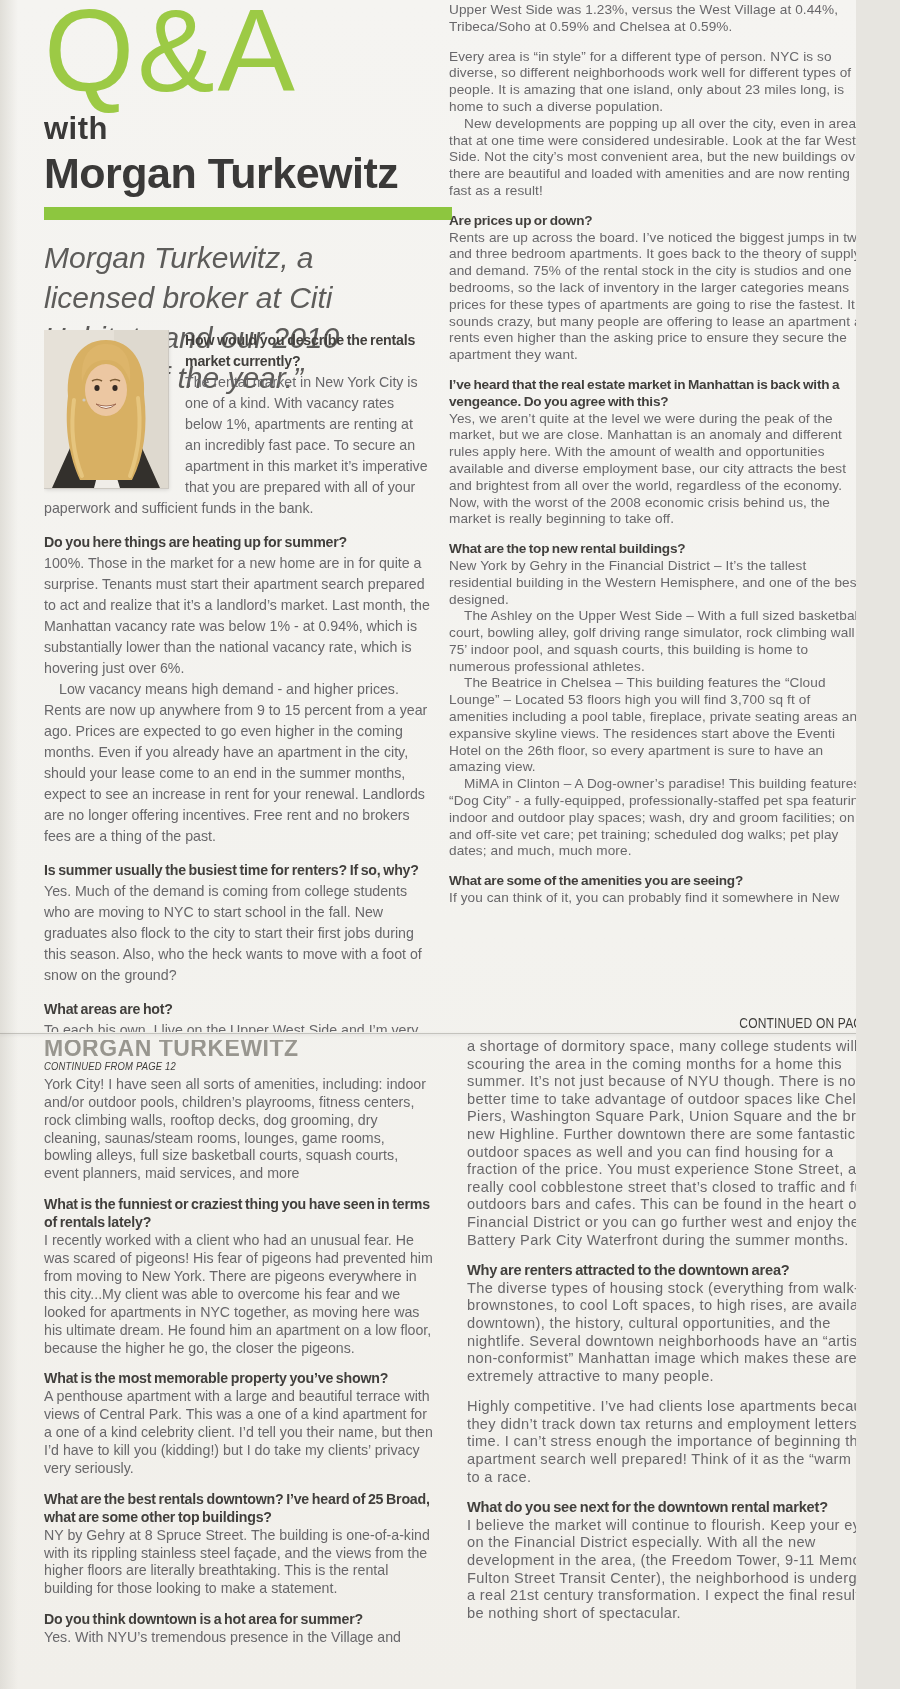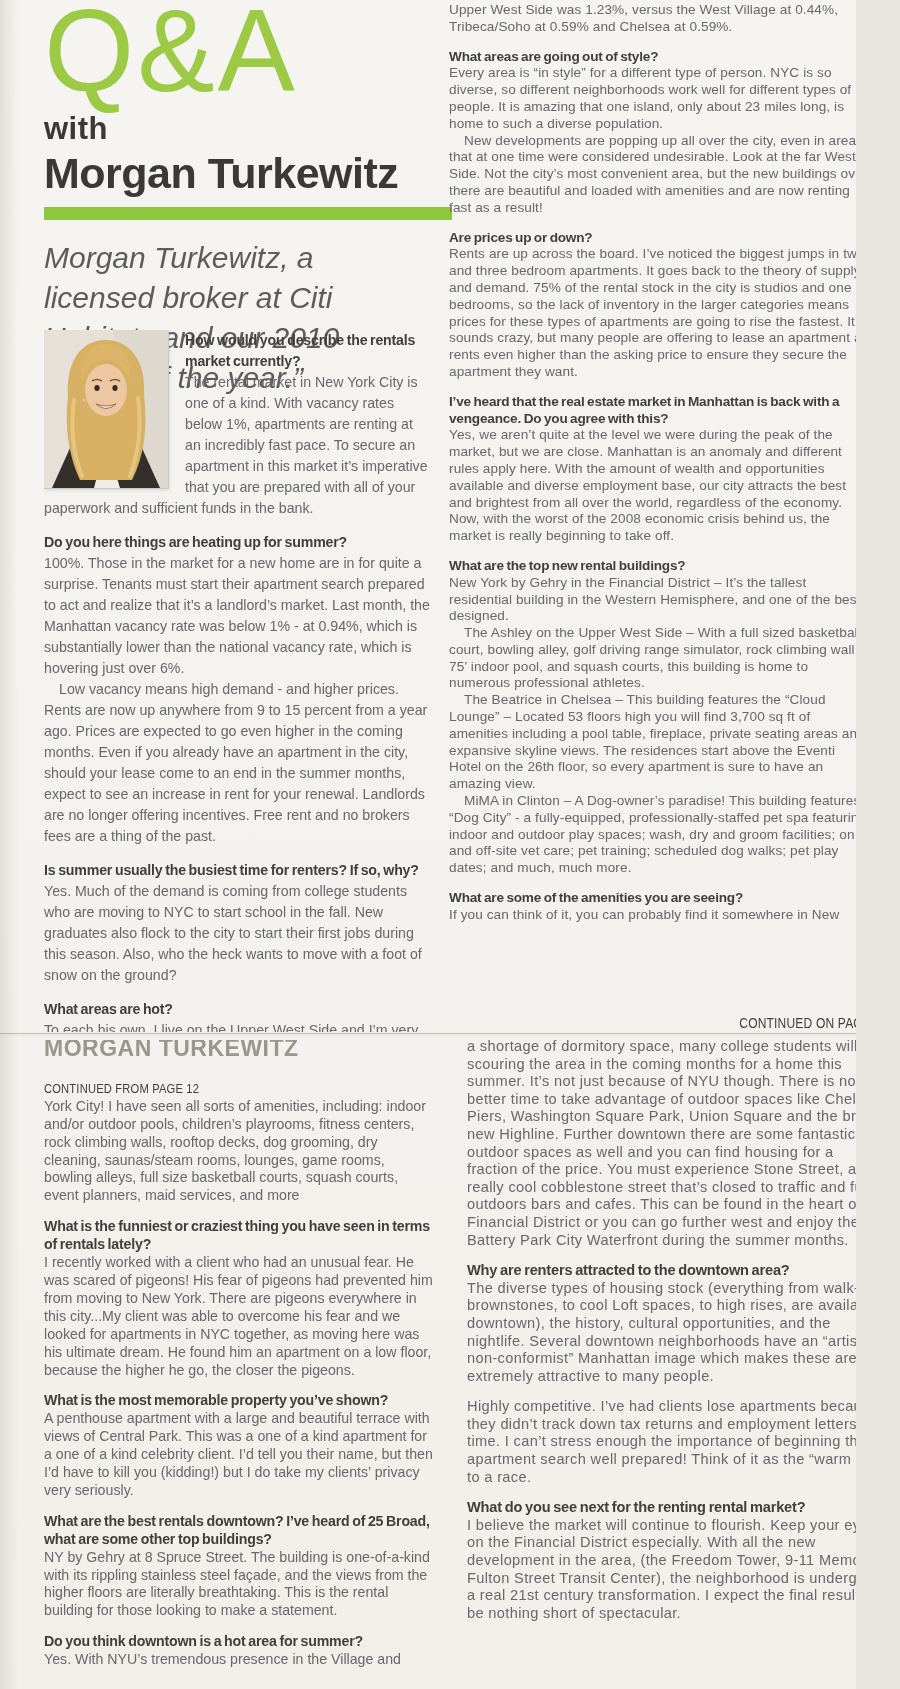--- a/index.html
+++ b/index.html
@@ -106,7 +106,6 @@
   <div id="p1-right" class="col">
     <p class="a">Upper West Side was 1.23%, versus the West Village at 0.44%, Tribeca/Soho at 0.59% and Chelsea at 0.59%.</p>
     <div class="qa">
-      <h3 class="q">What areas are going out of style?</h3>
       <p class="a">Every area is “in style” for a different type of person.  NYC is so diverse, so different neighborhoods work well for different types of people.  It is amazing that one island, only about 23 miles long, is home to such a diverse population.</p>
       <p class="a ind">New developments are popping up all over the city, even in areas that at one time were considered undesirable.  Look at the far West Side. Not the city’s most convenient area, but the new buildings over there are beautiful and loaded with amenities and are now renting fast as a result!</p>
     </div>

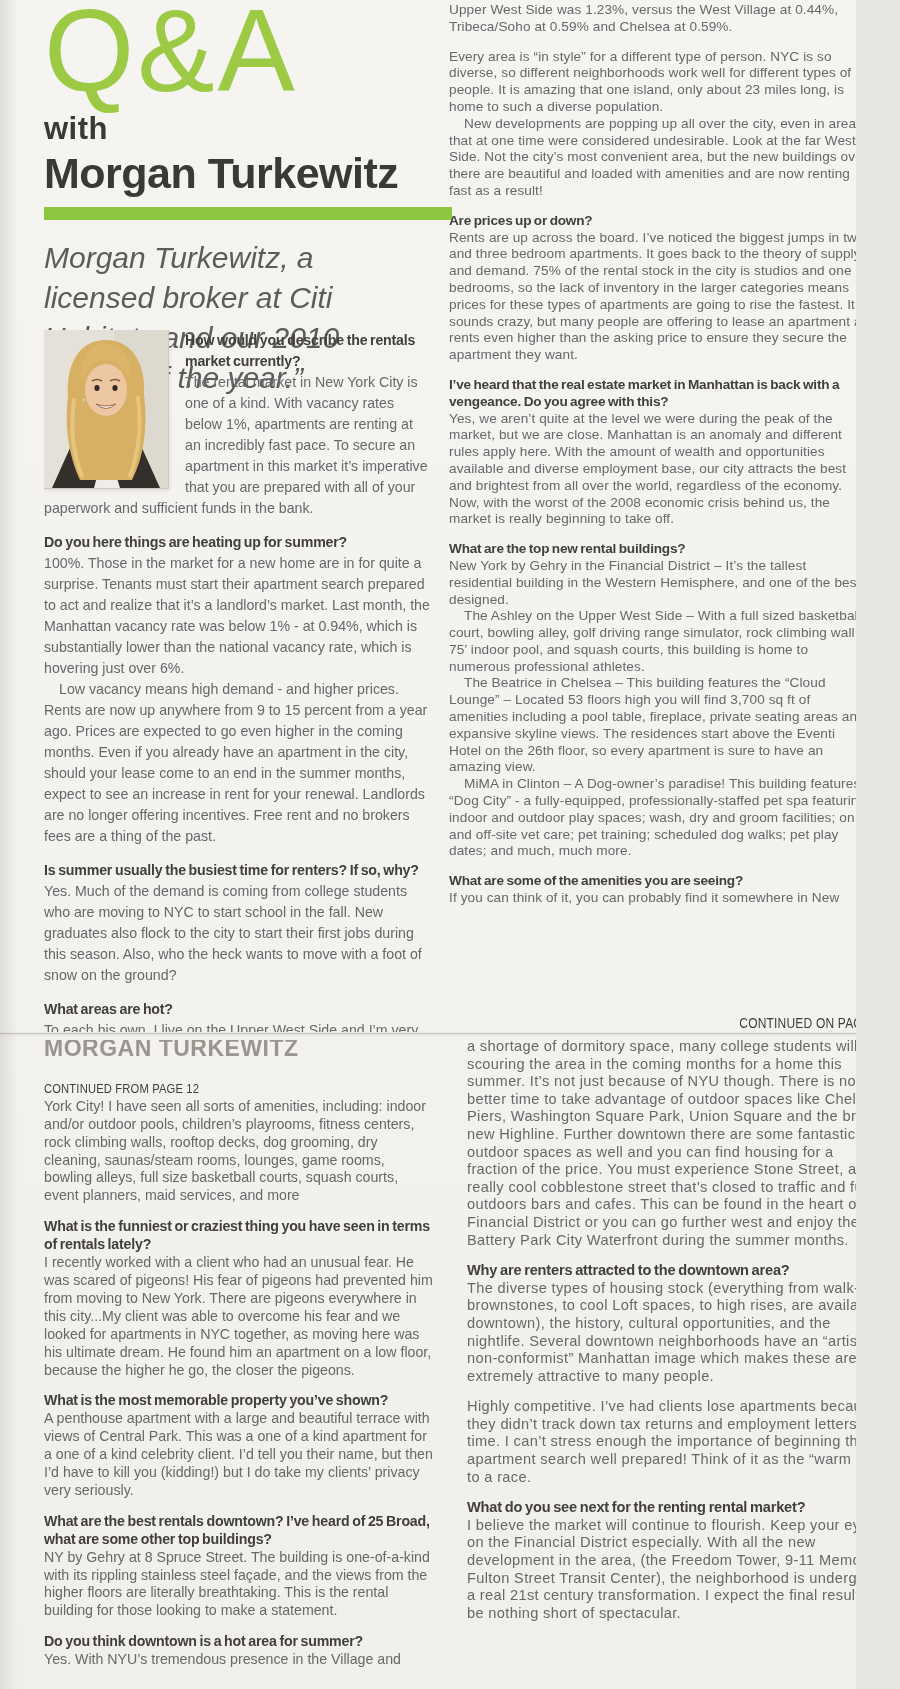--- a/index.html
+++ b/index.html
@@ -50,7 +50,7 @@
   .squeeze{display:inline-block;transform:scaleX(.86);transform-origin:right;letter-spacing:.2px;}
   .squeezeL{display:inline-block;transform:scaleX(.86);transform-origin:left;letter-spacing:.2px;}
   .p2-header{font-size:23px;font-weight:700;color:#98968f;letter-spacing:.5px;margin:0;}
-  .cont-from{font-size:13px;color:#3f3e3c;margin-top:22px;}
+  .cont-from{font-size:11px;color:#3f3e3c;margin-top:0;font-style:italic;}
   .p2-lead{margin-top:17px;}
 </style>
 </head>

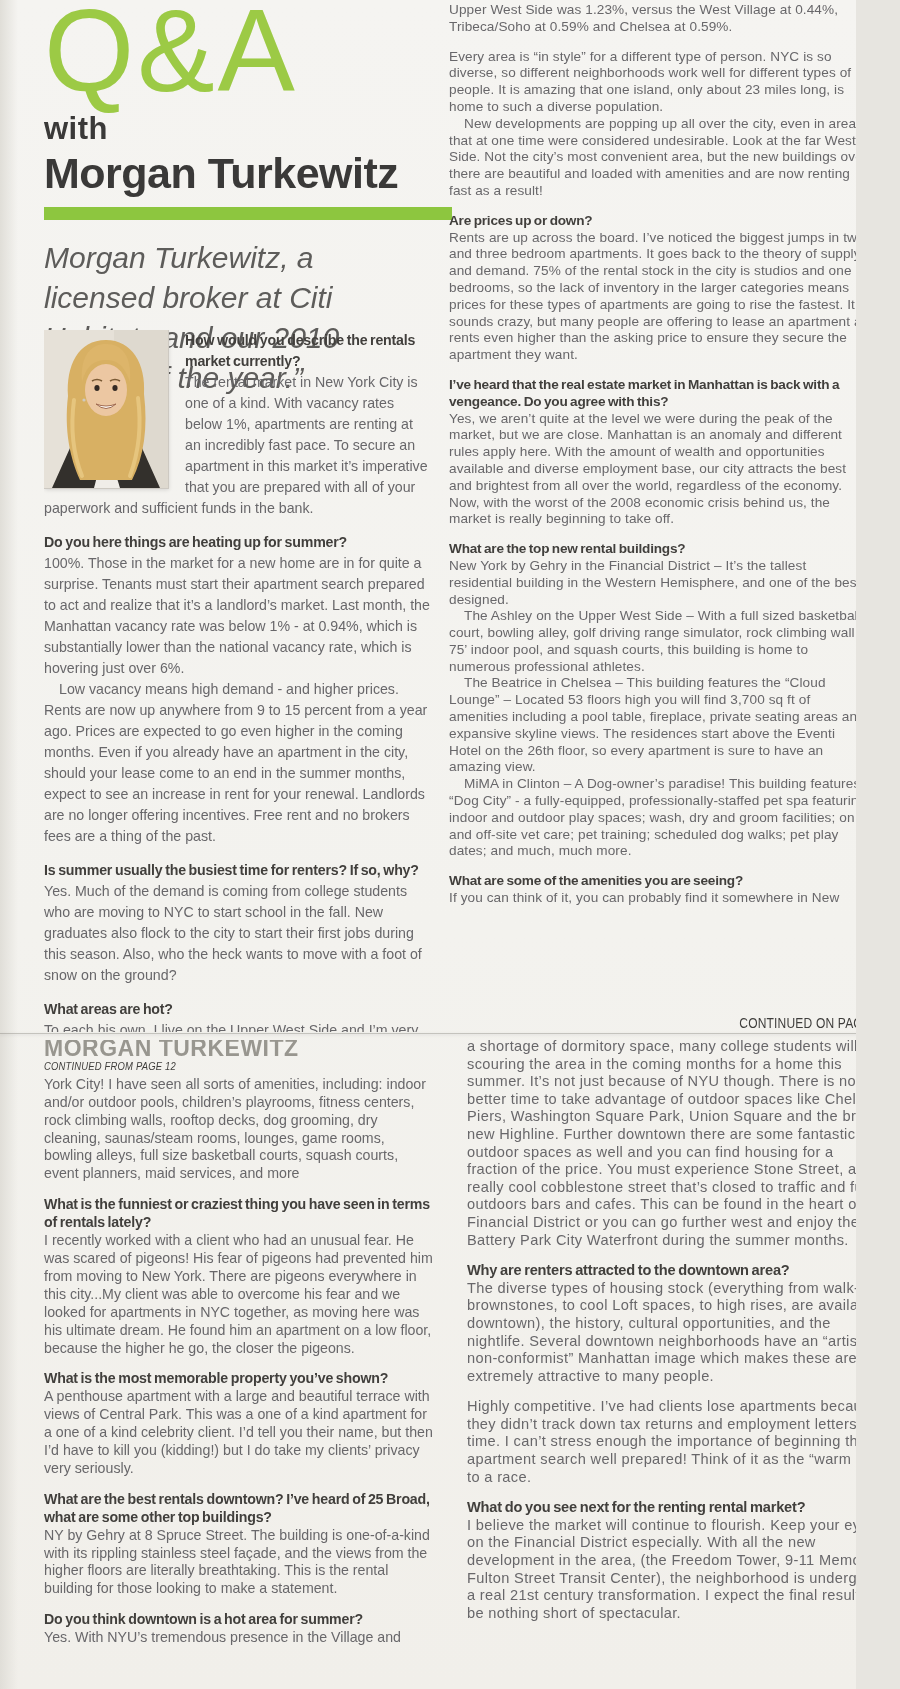--- a/index.html
+++ b/index.html
@@ -170,7 +170,7 @@
       <p class="a">Highly competitive. I’ve had clients lose apartments because they didn’t track down tax returns and employment letters in time.  I can’t stress enough the importance of beginning the apartment search well prepared!  Think of it as the “warm up” to a race.</p>
     </div>
     <div class="qa">
-      <h3 class="q">What do you see next for the renting rental market?</h3>
+      <h3 class="q">What do you see next for the downtown rental market?</h3>
       <p class="a">I believe the market will continue to flourish.  Keep your eyes on the Financial District especially.  With all the new development in the area, (the Freedom Tower, 9-11 Memorial, Fulton Street Transit Center), the neighborhood is undergoing a real 21st century transformation.  I expect the final result to be nothing short of spectacular.</p>
     </div>
   </div>

